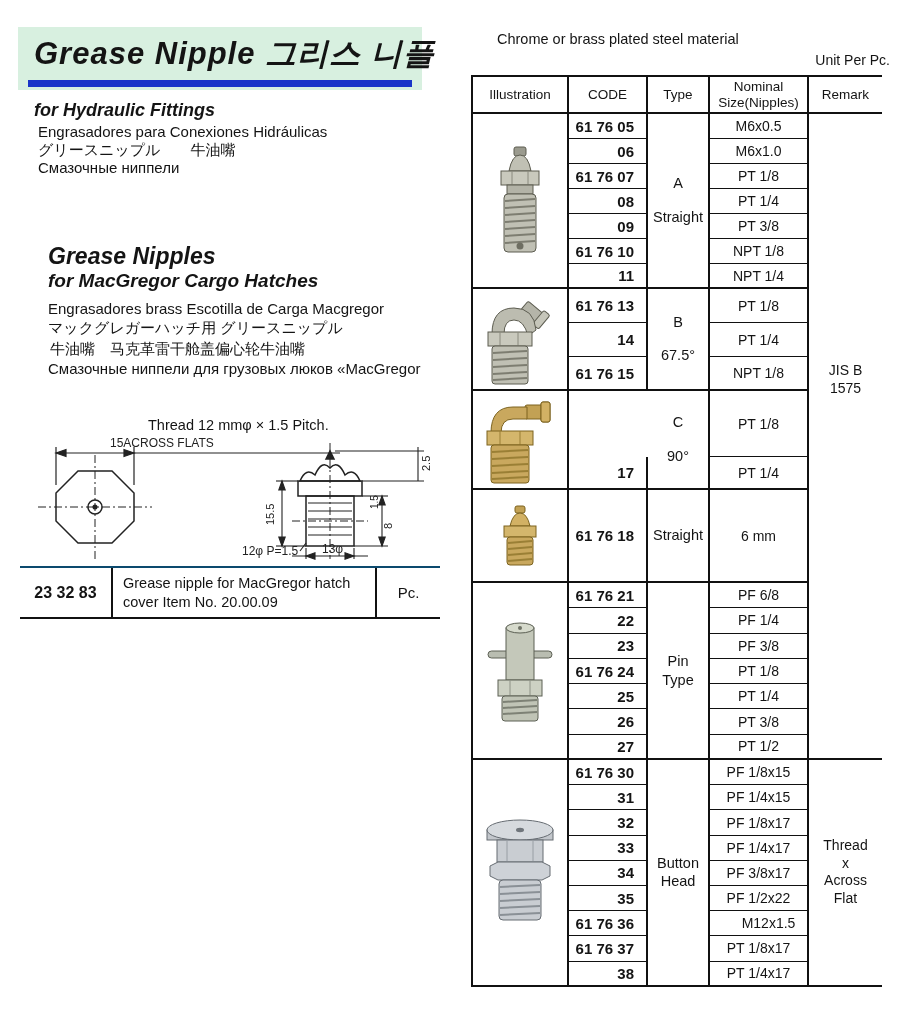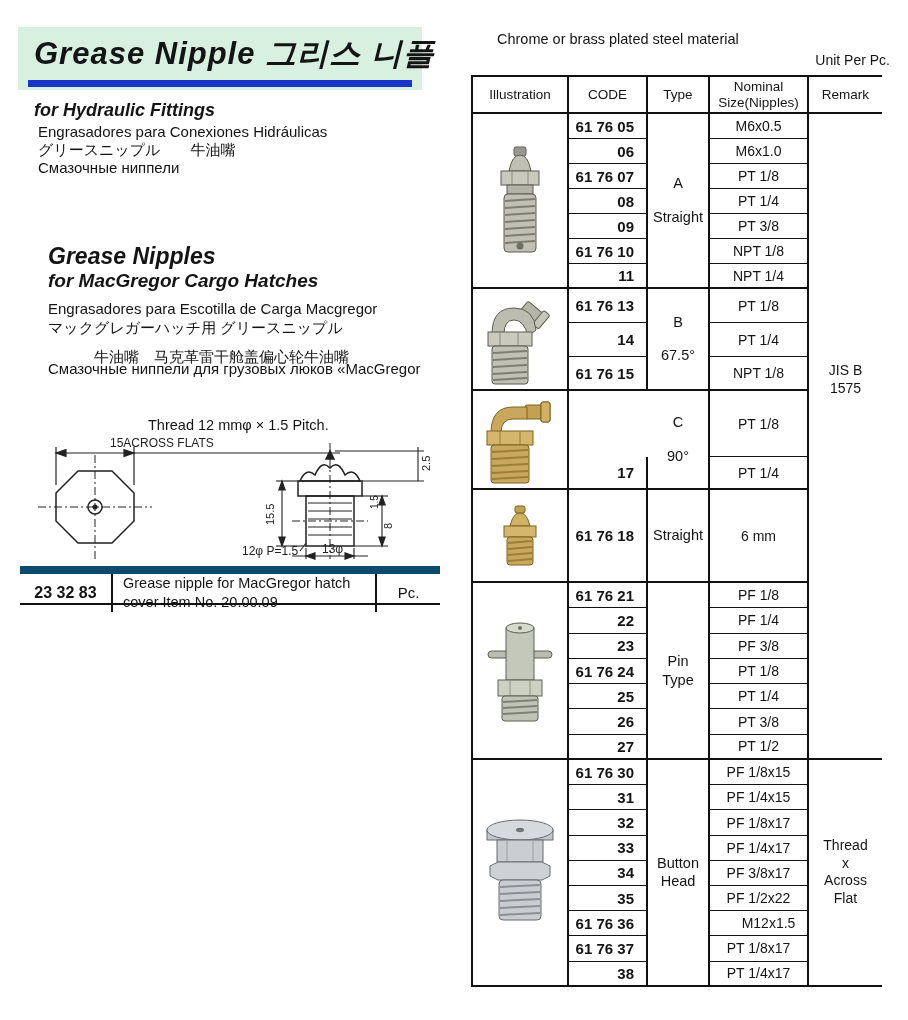--- a/index.html
+++ b/index.html
@@ -94,7 +94,7 @@
 
   <div class="abs" id="mac-h1">Grease Nipples</div>
   <div class="abs" id="mac-h2">for MacGregor Cargo Hatches</div>
-  <div class="abs sub" id="mac-es">Engrasadores para Escotilla de Carga Macgregor</div>
+  <div class="abs sub" id="mac-es">Engrasadores brass Escotilla de Carga Macgregor</div>
   <div class="abs sub" id="mac-ja">マックグレガーハッチ用 グリースニップル</div>
   <div class="abs sub" id="mac-zh">牛油嘴　马克革雷干舱盖偏心轮牛油嘴</div>
   <div class="abs sub" id="mac-ru">Смазочные ниппели для грузовых люков «MacGregor</div>

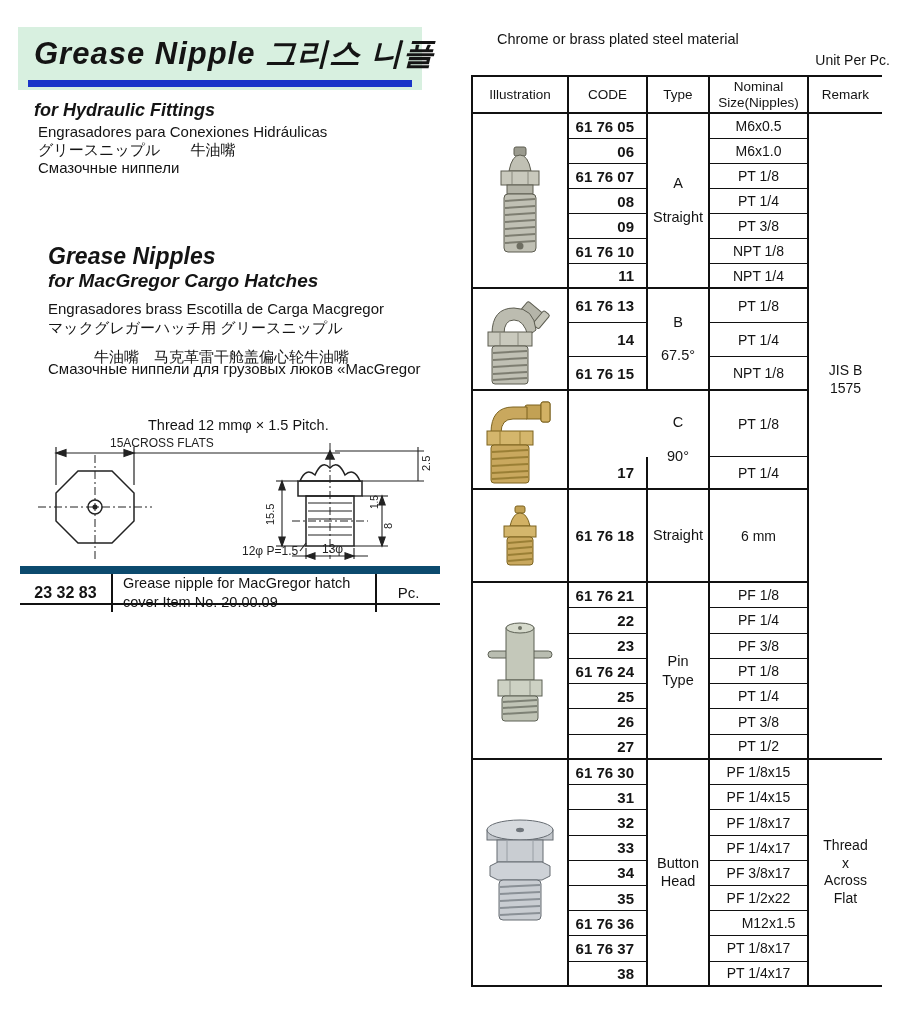--- a/index.html
+++ b/index.html
@@ -32,7 +32,7 @@
   #mac-h2{left:48px;top:270px;font-size:19px;font-weight:bold;font-style:italic;}
   #mac-es{left:48px;top:300px;}
   #mac-ja{left:48px;top:319px;}
-  #mac-zh{left:50px;top:348px;margin-left:44px;}
+  #mac-zh{left:50px;top:340px;}
   #mac-ru{left:48px;top:360px;}
 
   #drawing-title{left:148px;top:417px;font-size:14.5px;}

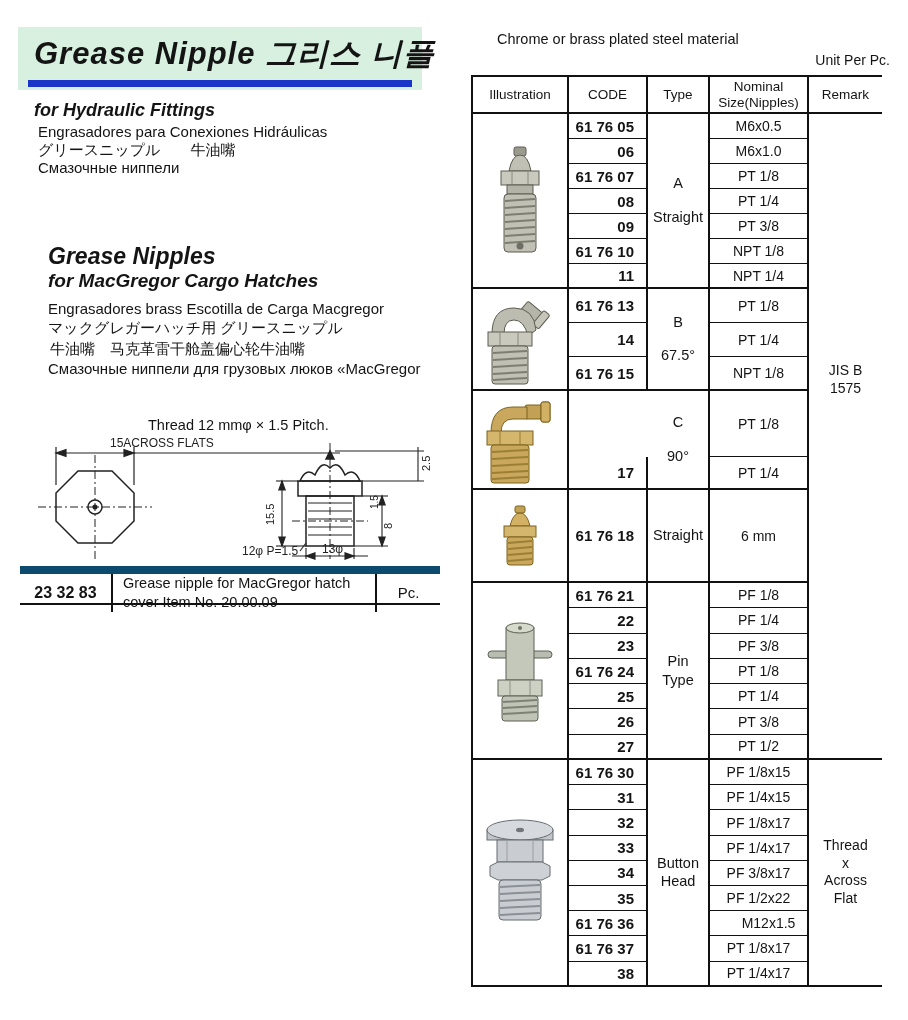--- a/index.html
+++ b/index.html
@@ -41,9 +41,9 @@
 
   
   #order-table{
-    left:20px;top:566px;width:420px;height:39px;
+    left:20px;top:566px;width:420px;height:53px;
     display:grid;grid-template-columns:93px 264px 63px;
-    border-top:8px solid #0c4a6e;border-bottom:2px solid #111;
+    border-top:2px solid #0c4a6e;border-bottom:2px solid #111;
   }
   #order-table .ocell{display:flex;align-items:center;}
   #order-code{justify-content:center;font-weight:bold;font-size:16px;border-right:2px solid #111;}

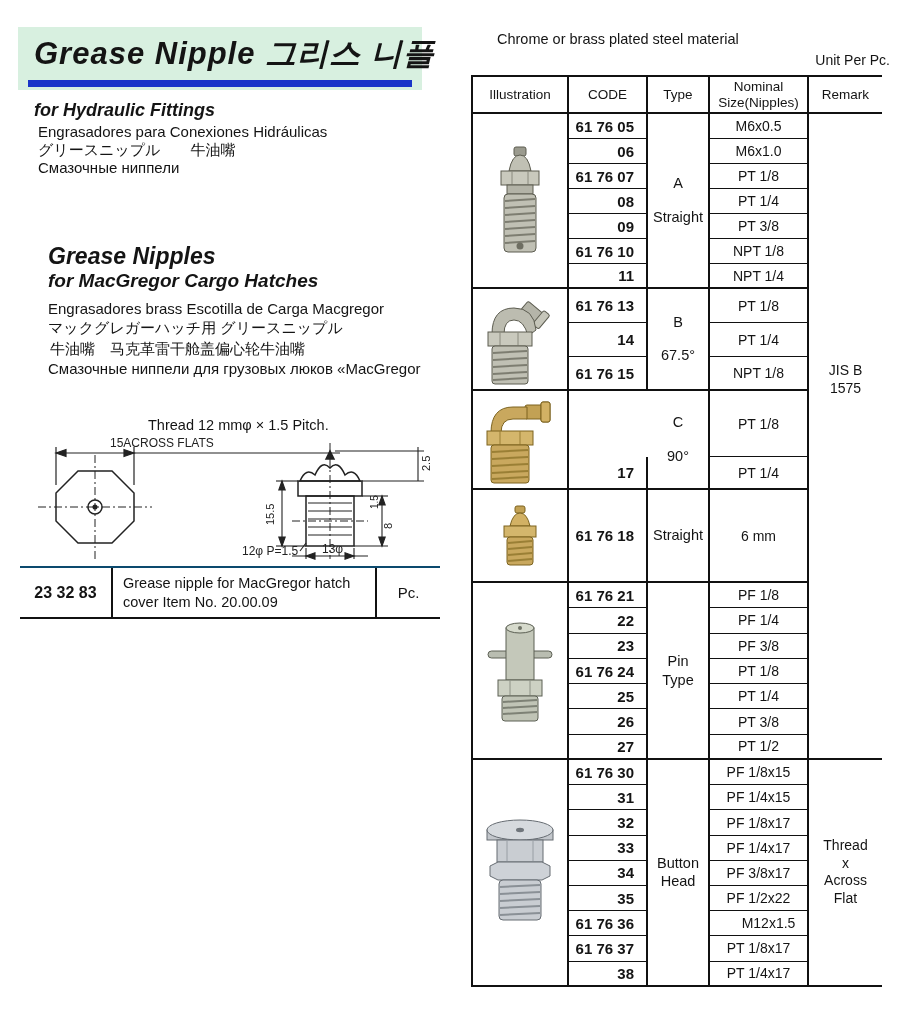--- a/index.html
+++ b/index.html
@@ -391,7 +391,7 @@
         <span class="cell-text">61 76 21</span>
       </div>
       <div class="cell nom-cell" style="grid-area: 15 / 4;">
-        <span class="cell-text">PF 1/8</span>
+        <span class="cell-text">PF 6/8</span>
       </div>
       <div class="cell code-cell" style="grid-area: 16 / 2;">
         <span class="cell-text">22</span>

